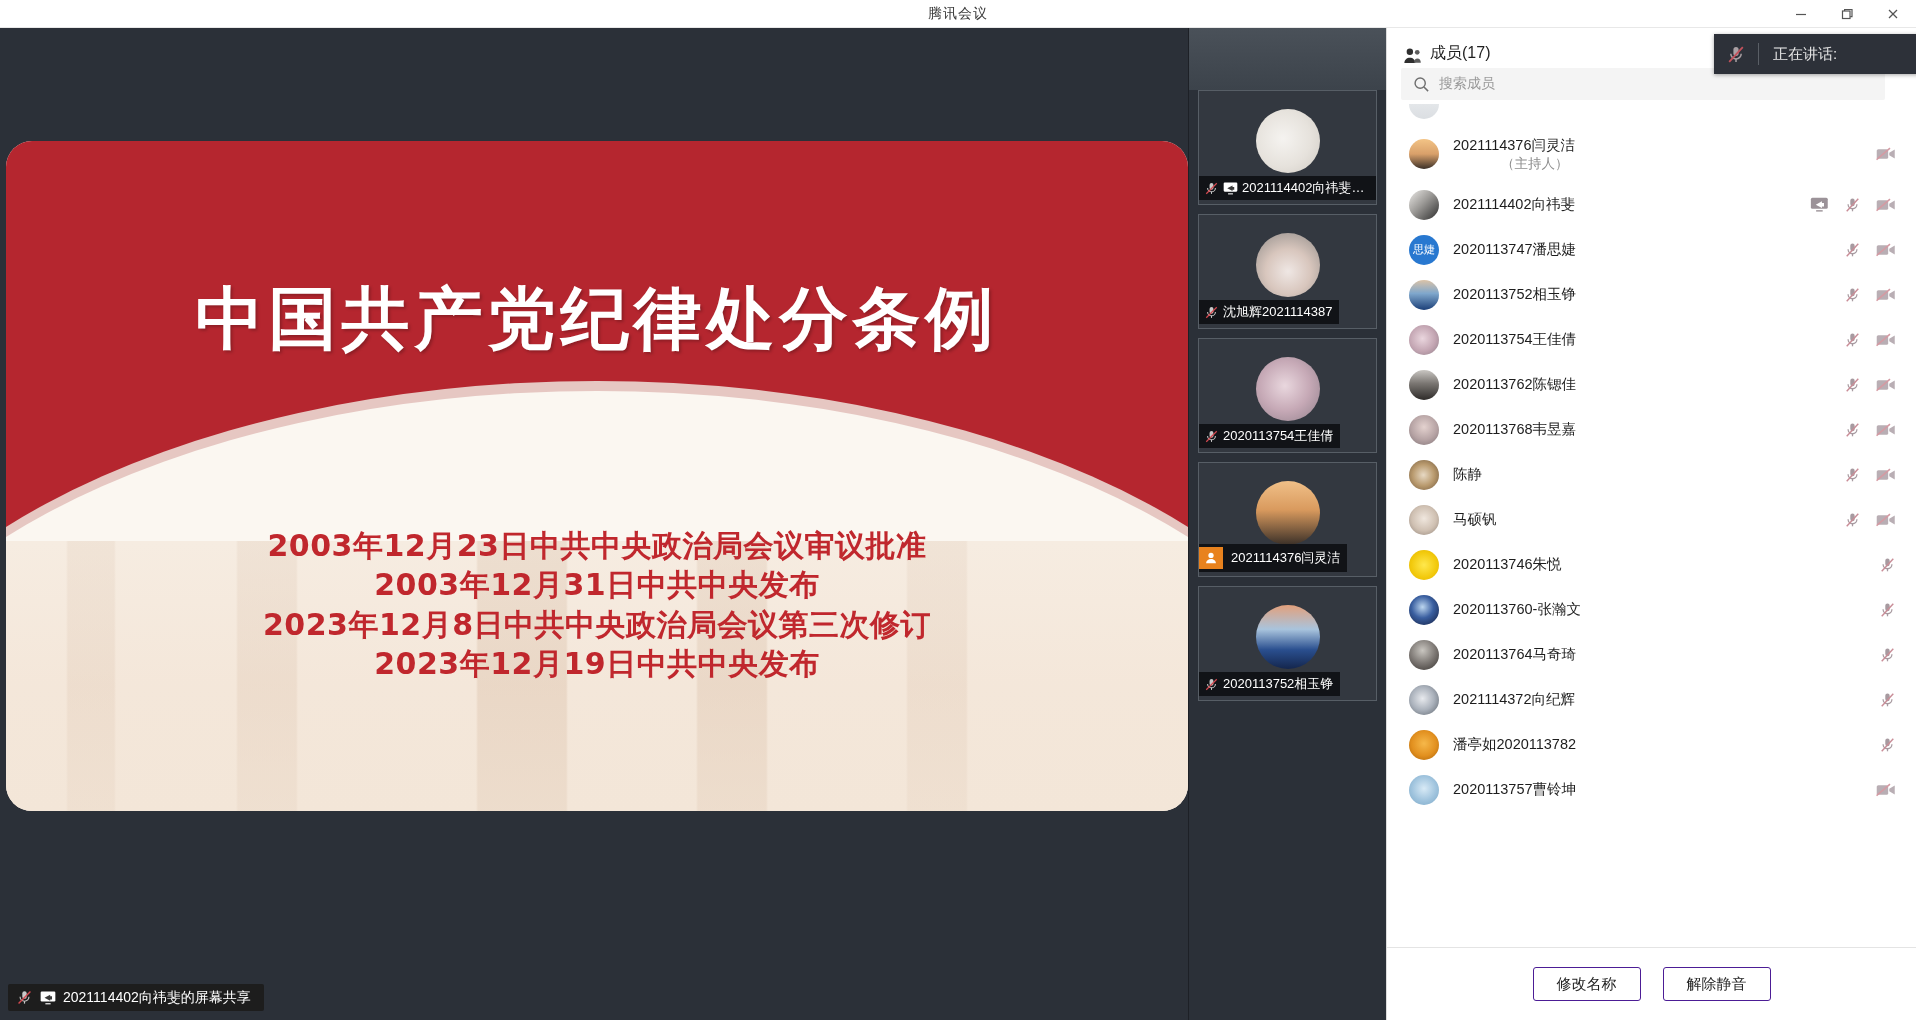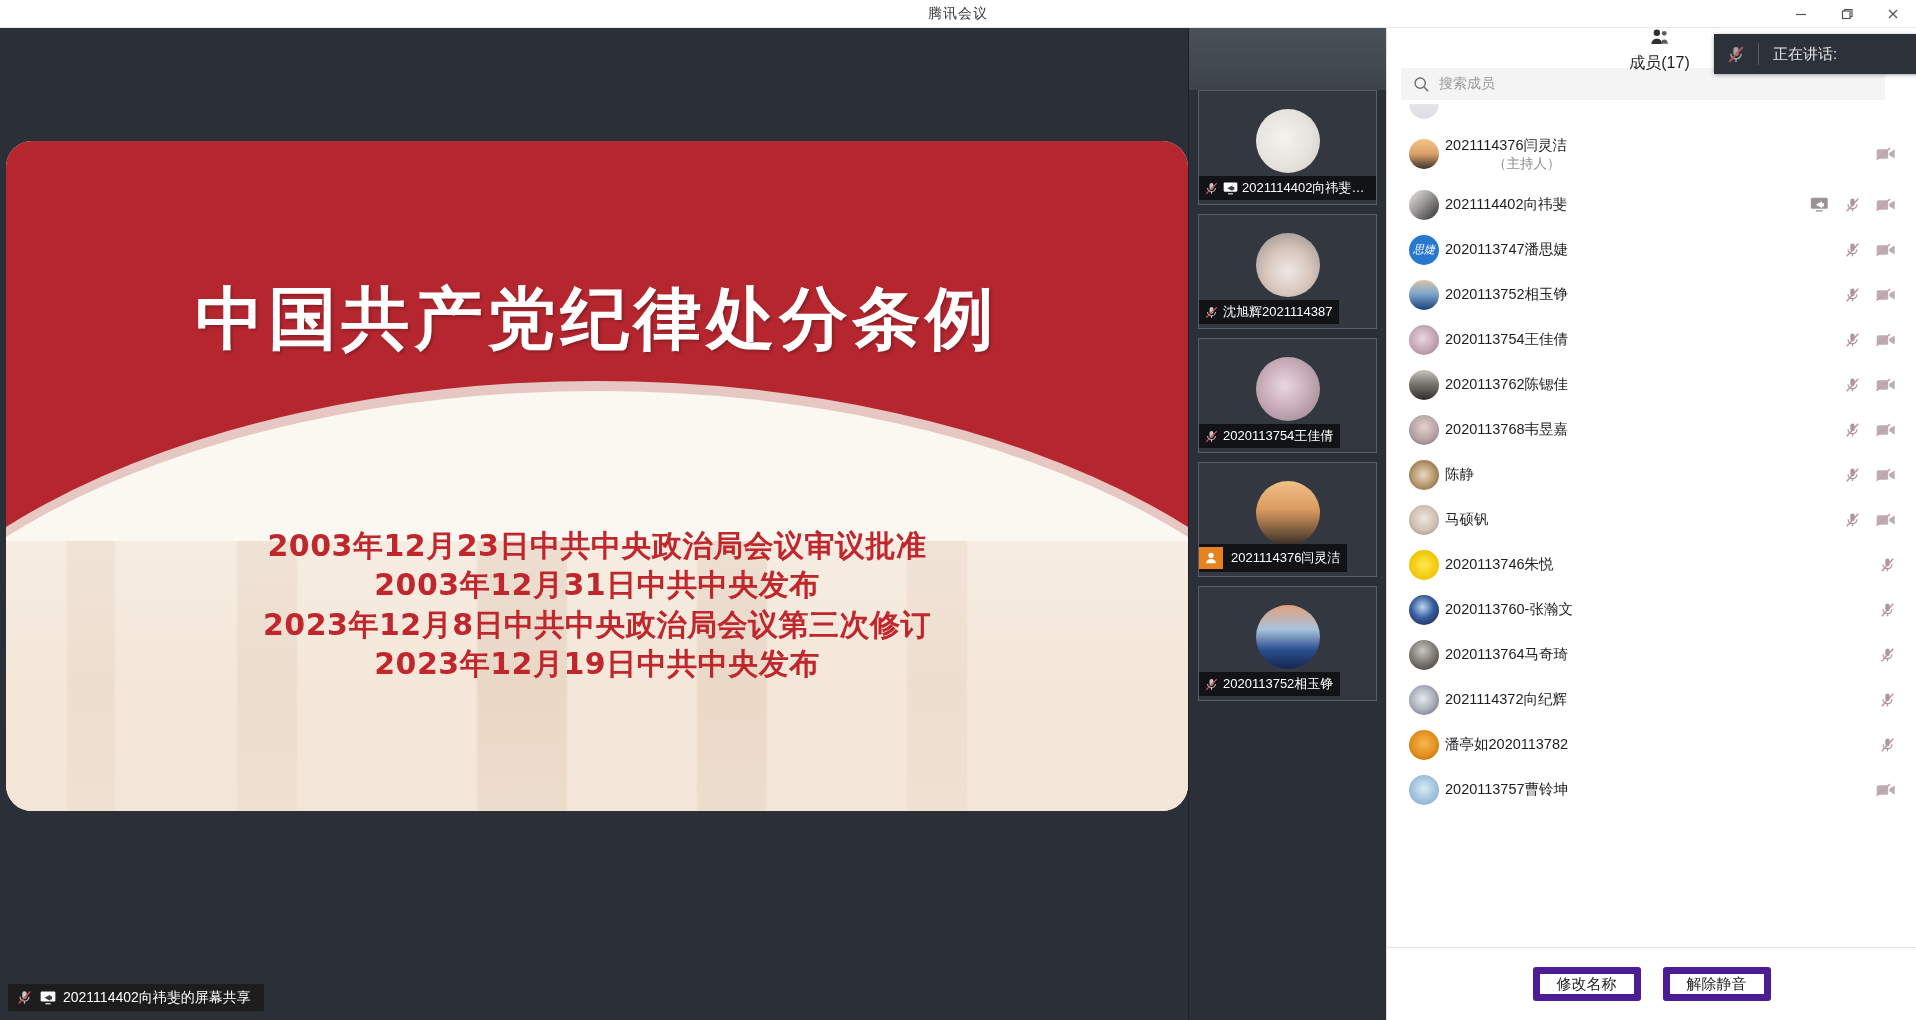--- a/index.html
+++ b/index.html
@@ -126,8 +126,8 @@
     background: #ffffff; border-left: 1px solid #dcdcdc;
   }
   #panel-head {
-    position: relative; height: 36px; display: flex; align-items: center;
-    padding-left: 16px; gap: 8px; flex-direction: column;
+    position: relative; height: 36px; display: flex; align-items: flex-end;
+    padding-left: 16px; gap: 8px;
   }
   #panel-head .ptitle { font-size: 16px; color: #1f1f1f; }
   #hamburger {

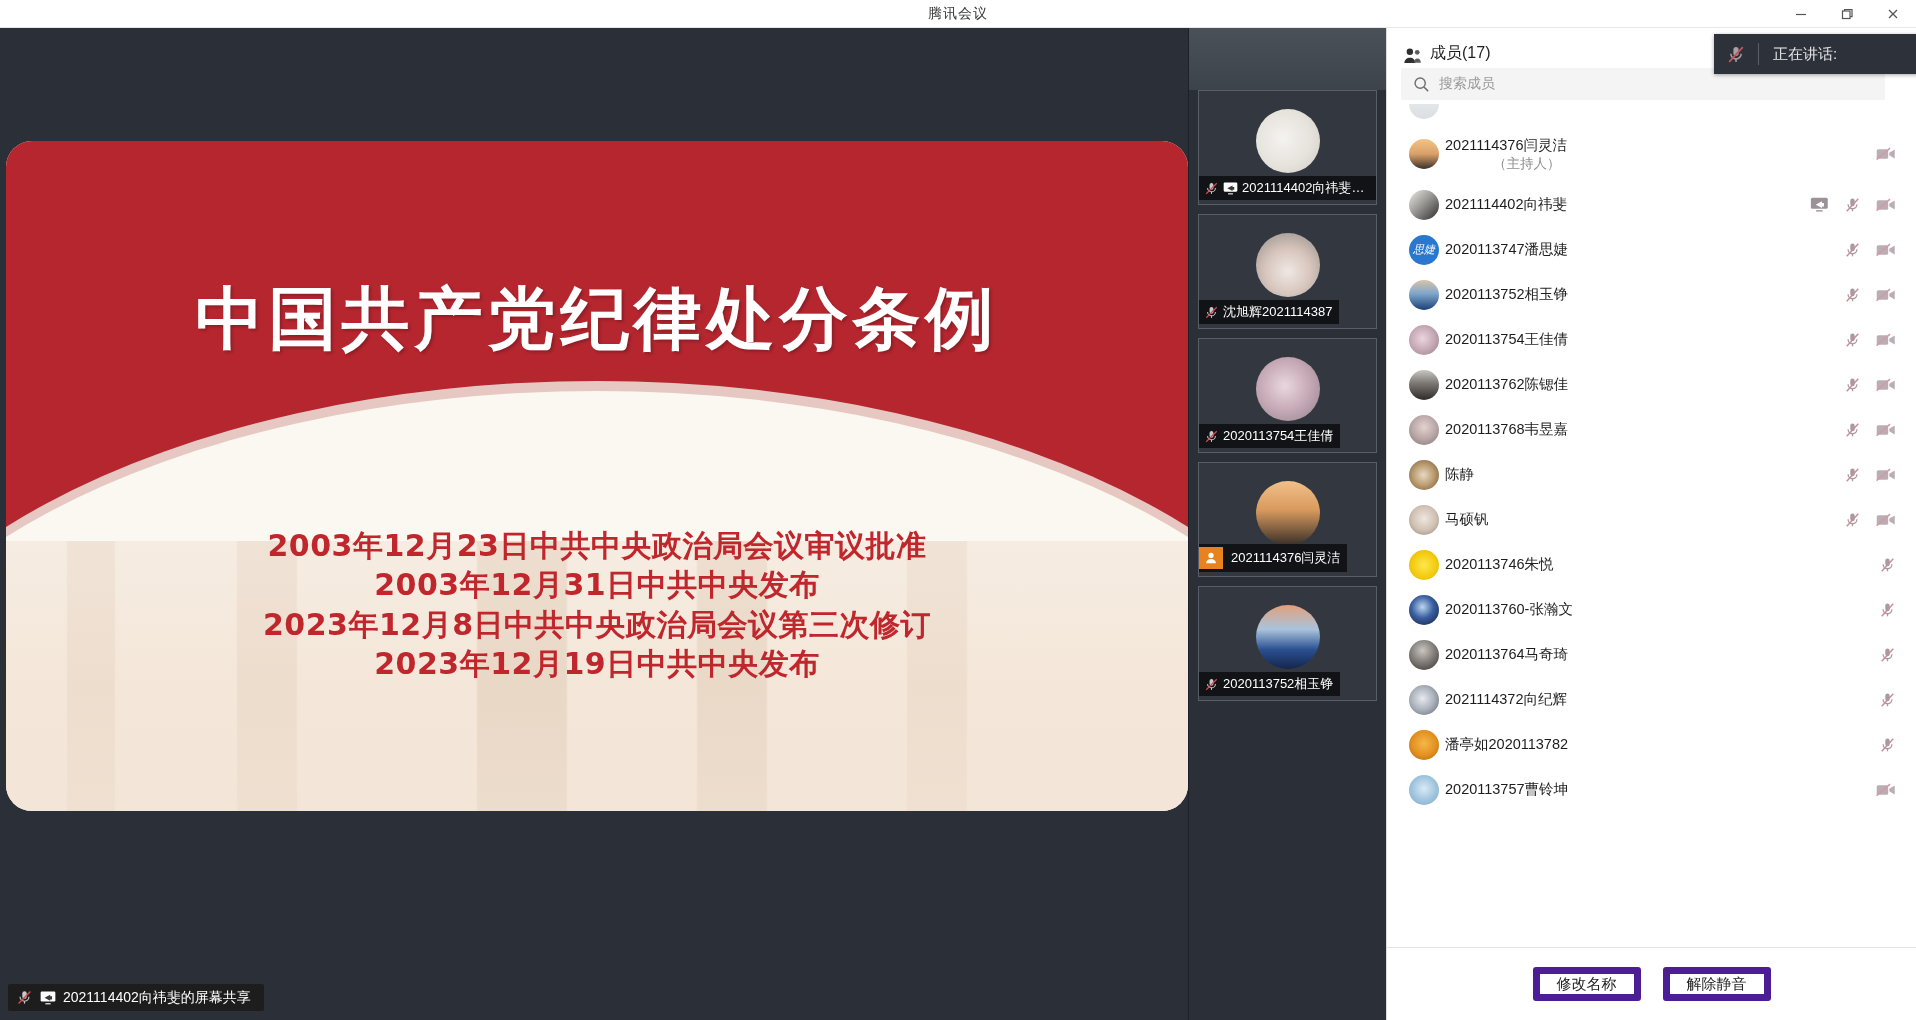--- a/index.html
+++ b/index.html
@@ -164,9 +164,9 @@
   }
   .prow .pav {
     width: 30px; height: 30px; border-radius: 50%;
-    flex: 0 0 30px; margin-right: 6px; background-size: cover;
+    flex: 0 0 30px; margin-right: 14px; background-size: cover;
     display: flex; align-items: center; justify-content: center;
-    font-size: 12px; color: #fff; font-style: italic;
+    font-size: 12px; color: #fff;
   }
   .prow .pname { font-size: 14.5px; color: #1d1d1d; line-height: 1.3; }
   .prow .pname .sub { color: #8d8d8d; font-size: 13.5px; display: block; margin-left: 48px; }

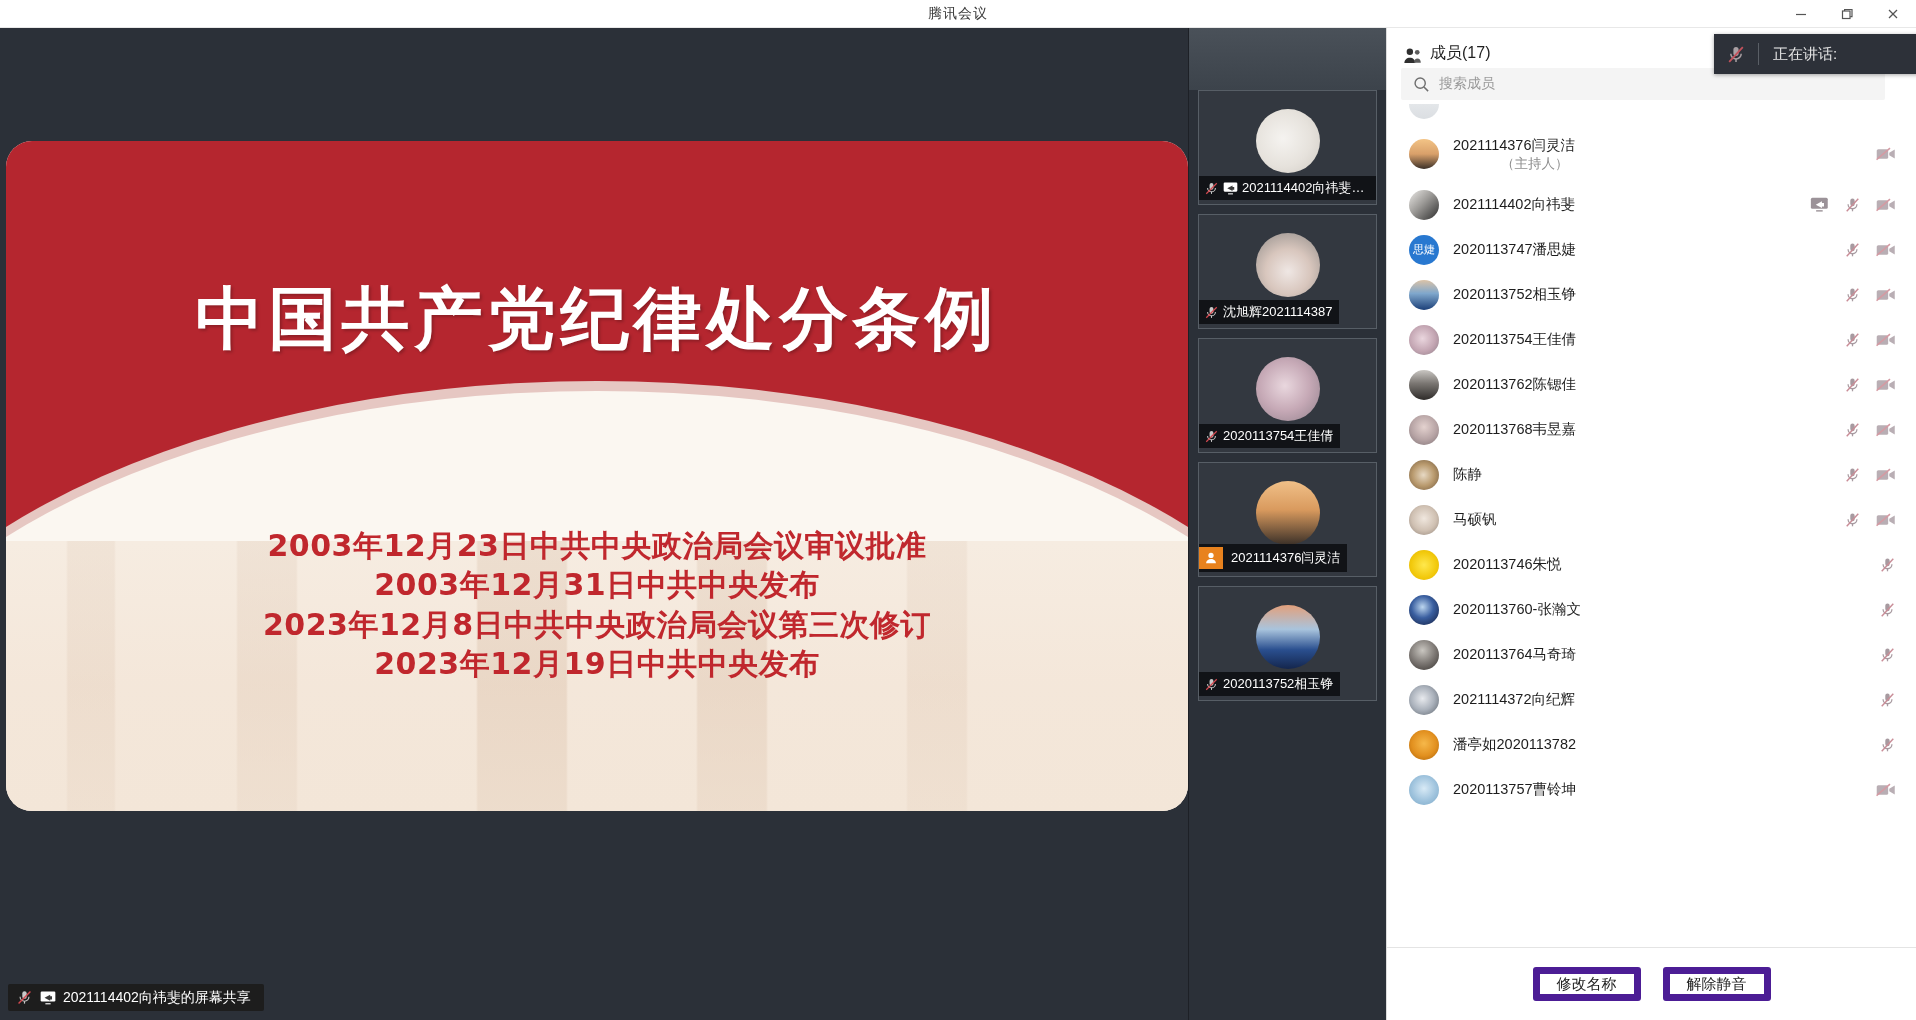--- a/index.html
+++ b/index.html
@@ -182,7 +182,7 @@
     background: #ffffff;
   }
   .fbtn {
-    min-width: 108px; height: 34px; border: 7px solid #4c1d95;
+    min-width: 108px; height: 34px; border: 1px solid #4c1d95;
     background: #fff; border-radius: 3px; font-size: 15px; color: #1f1f1f;
     display: flex; align-items: center; justify-content: center;
     font-family: "Liberation Sans", sans-serif;

